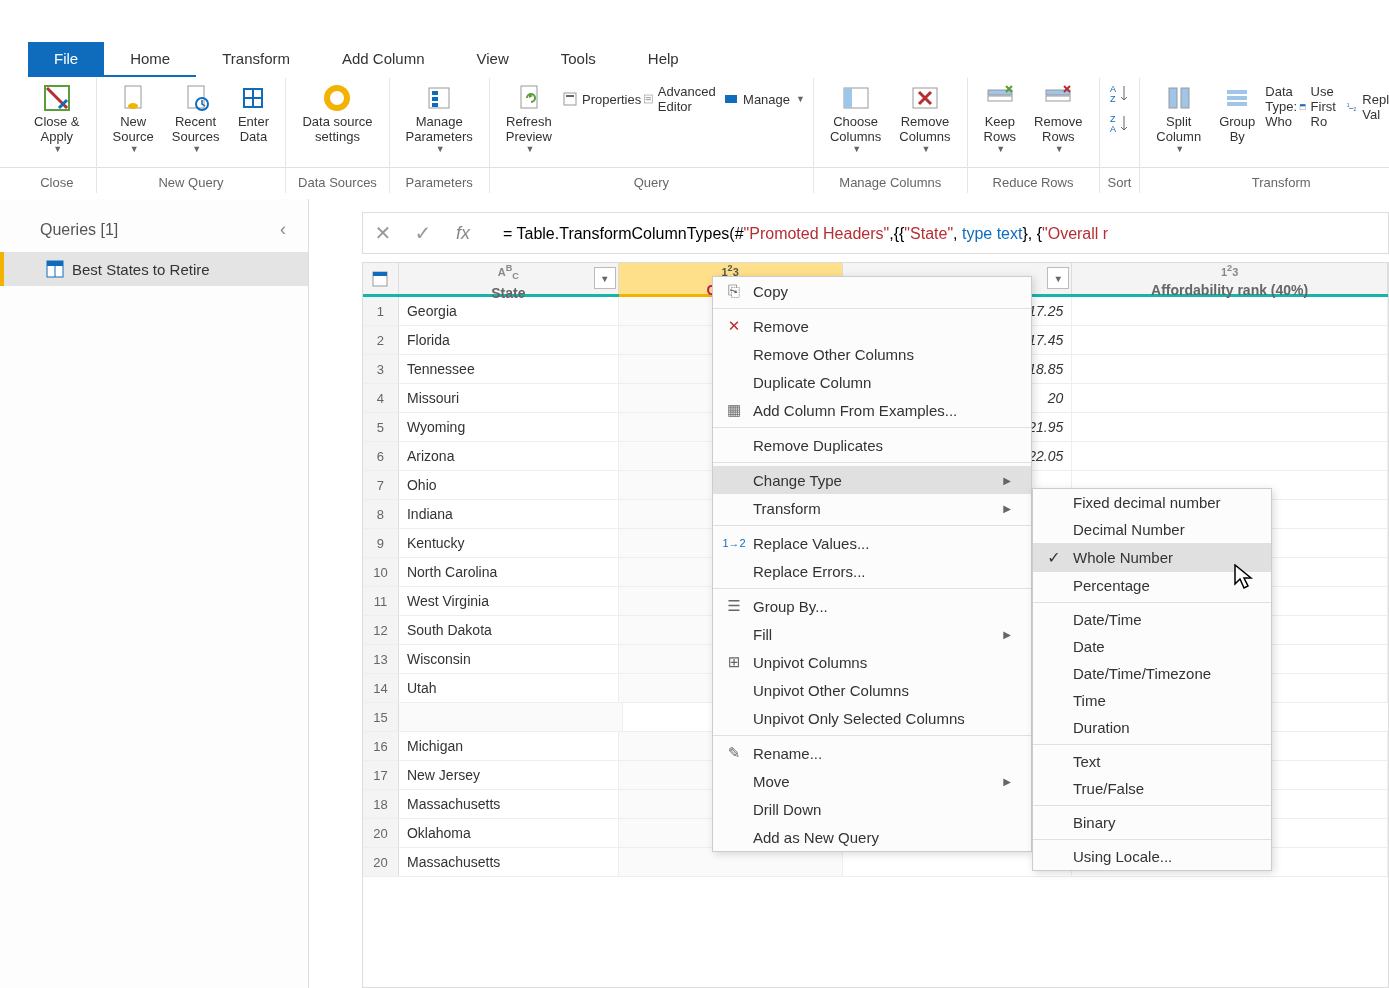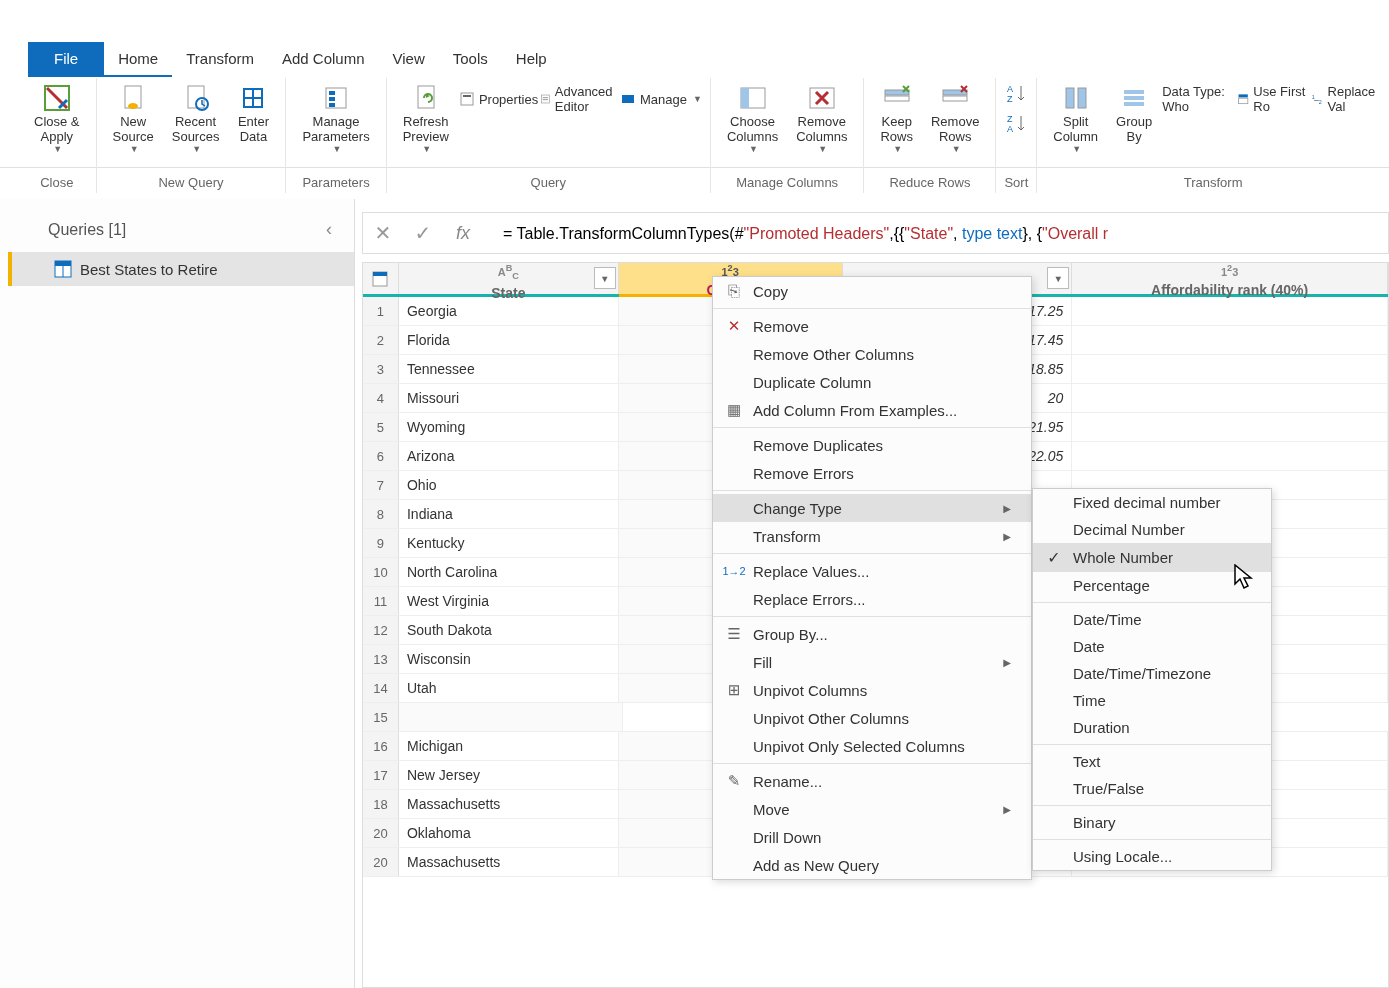--- a/index.html
+++ b/index.html
@@ -10,7 +10,7 @@
 
 
 .tabs { position: absolute; left: 28; top: 42px; display: flex; font-size: 15px; }
-.tab { padding: 8px 14px; color: #333; cursor: pointer; }
+.tab { padding: 8px 26px; color: #333; cursor: pointer; }
 .tab.file { background: #0f6cbd; color: #fff; padding: 8px 26px; }
 .tab.active { border-bottom: 2px solid #0f6cbd; }
 

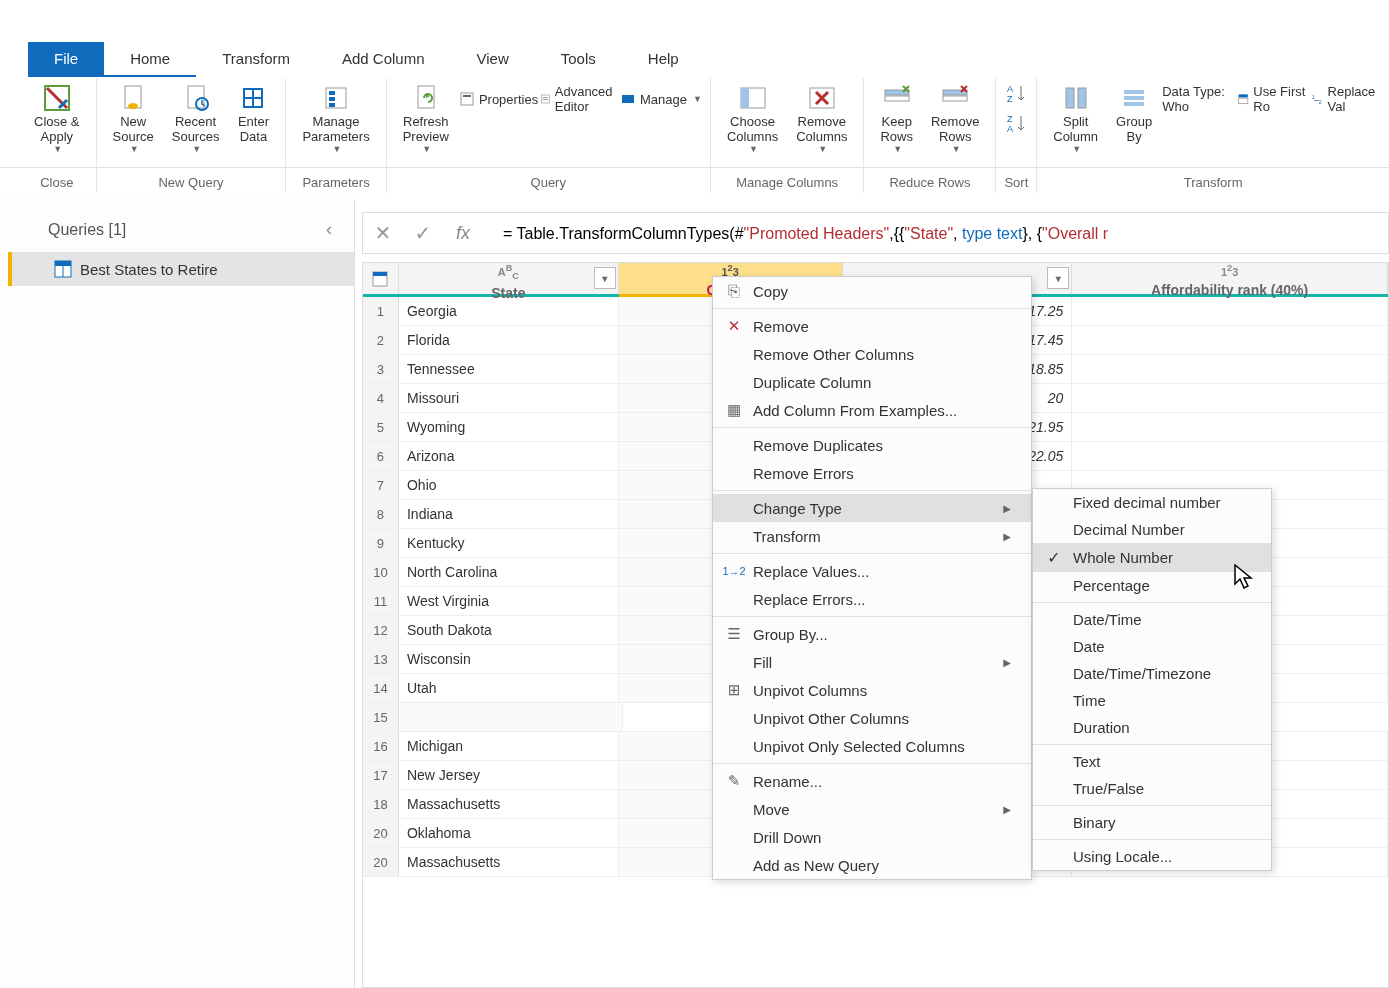--- a/index.html
+++ b/index.html
@@ -145,6 +145,21 @@
     <div class="rgrouplabel">New Query</div>
   </div>
 
+  <div class="rgroup">
+    <div class="rbuttons">
+      <div class="rbtn">
+          <div class="ricon">
+            <svg viewBox="0 0 32 32">
+              <circle cx="16" cy="16" r="10" fill="none" stroke="#f3b200" stroke-width="6"></circle>
+              <circle cx="16" cy="16" r="4" fill="#fff"></circle>
+            </svg>
+          </div>
+          <span style="white-space:pre">Data source
+settings</span>
+        </div>
+    </div>
+    <div class="rgrouplabel">Data Sources</div>
+  </div>
 
   <div class="rgroup">
     <div class="rbuttons">

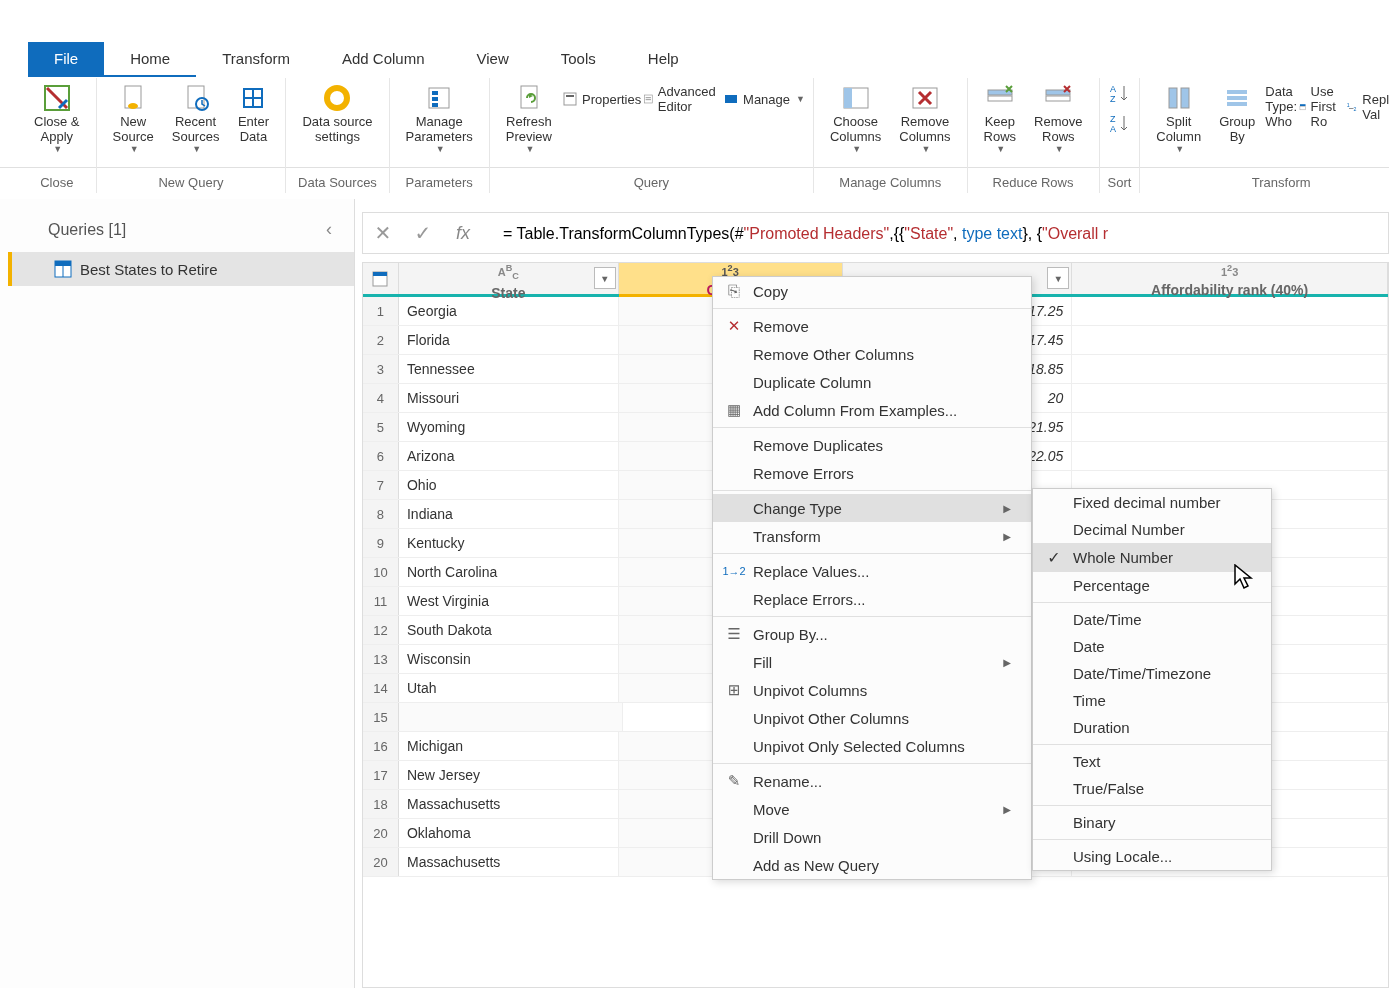--- a/index.html
+++ b/index.html
@@ -29,7 +29,7 @@
 .sortstack { display: flex; flex-direction: column; gap: 4px; padding-top: 4px; }
 
 
-.queries { position: absolute; left: 0; top: 199px; width: 355px; bottom: 0; border-right: 1px solid #ddd; background: #fdfdfd; padding-left: 8px; }
+.queries { position: absolute; left: 0; top: 199px; width: 309px; bottom: 0; border-right: 1px solid #ddd; background: #fdfdfd; }
 .qheader { display: flex; align-items: center; justify-content: space-between; padding: 20px 22px 12px 40px; font-size: 16px; color: #555; }
 .qcollapse { font-size: 18px; color: #888; cursor: pointer; }
 .qitem { display: flex; align-items: center; gap: 8px; padding: 8px 12px 8px 42px; background: #e4e4e4; border-left: 4px solid #f3b200; font-size: 15px; color: #333; cursor: pointer; }

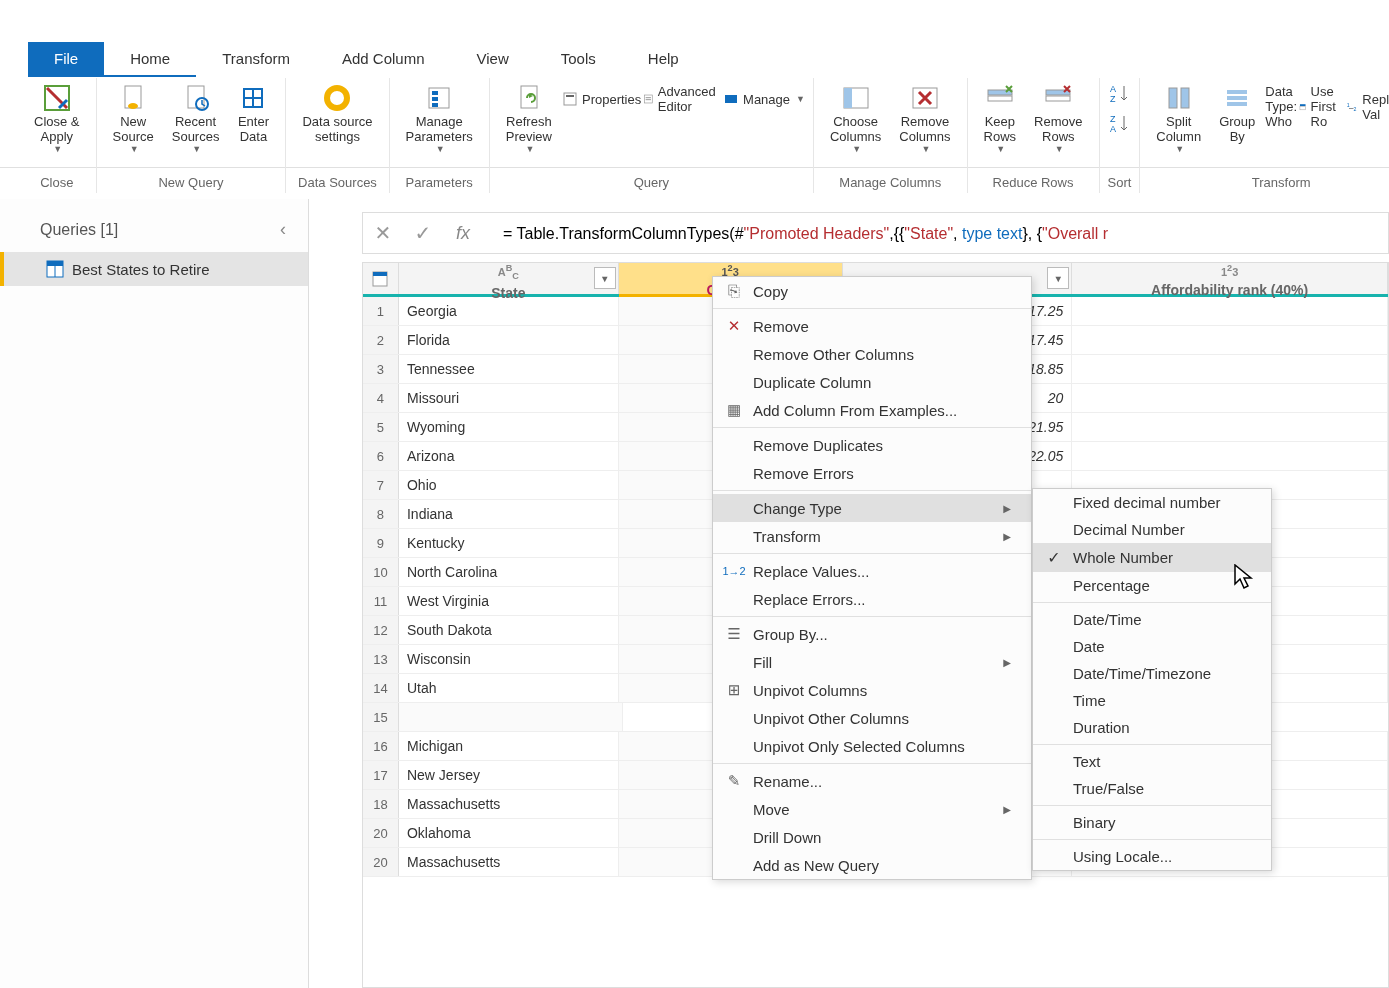--- a/index.html
+++ b/index.html
@@ -566,10 +566,6 @@
       <div class="cicon"></div>
       <span>Remove Duplicates</span>
     </div>
-  <div class="citem">
-      <div class="cicon"></div>
-      <span>Remove Errors</span>
-    </div>
   <div class="csep"></div>
   <div class="citem highlight">
       <div class="cicon"></div>

